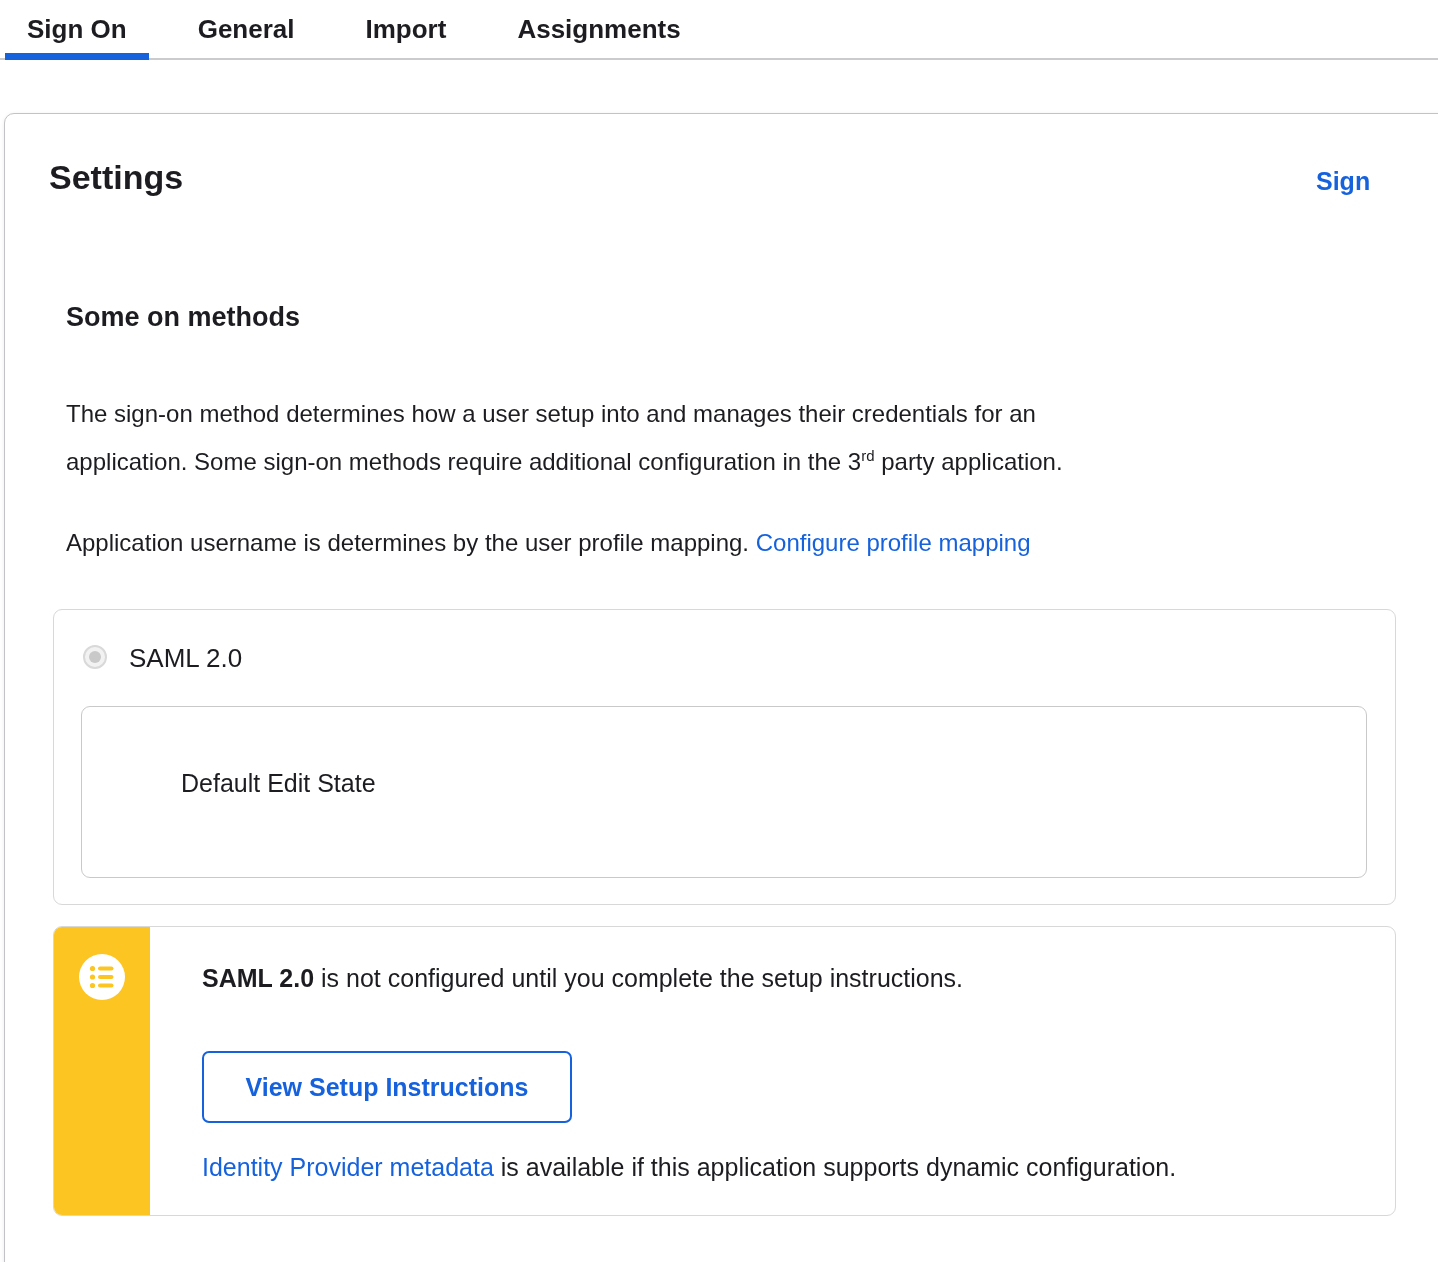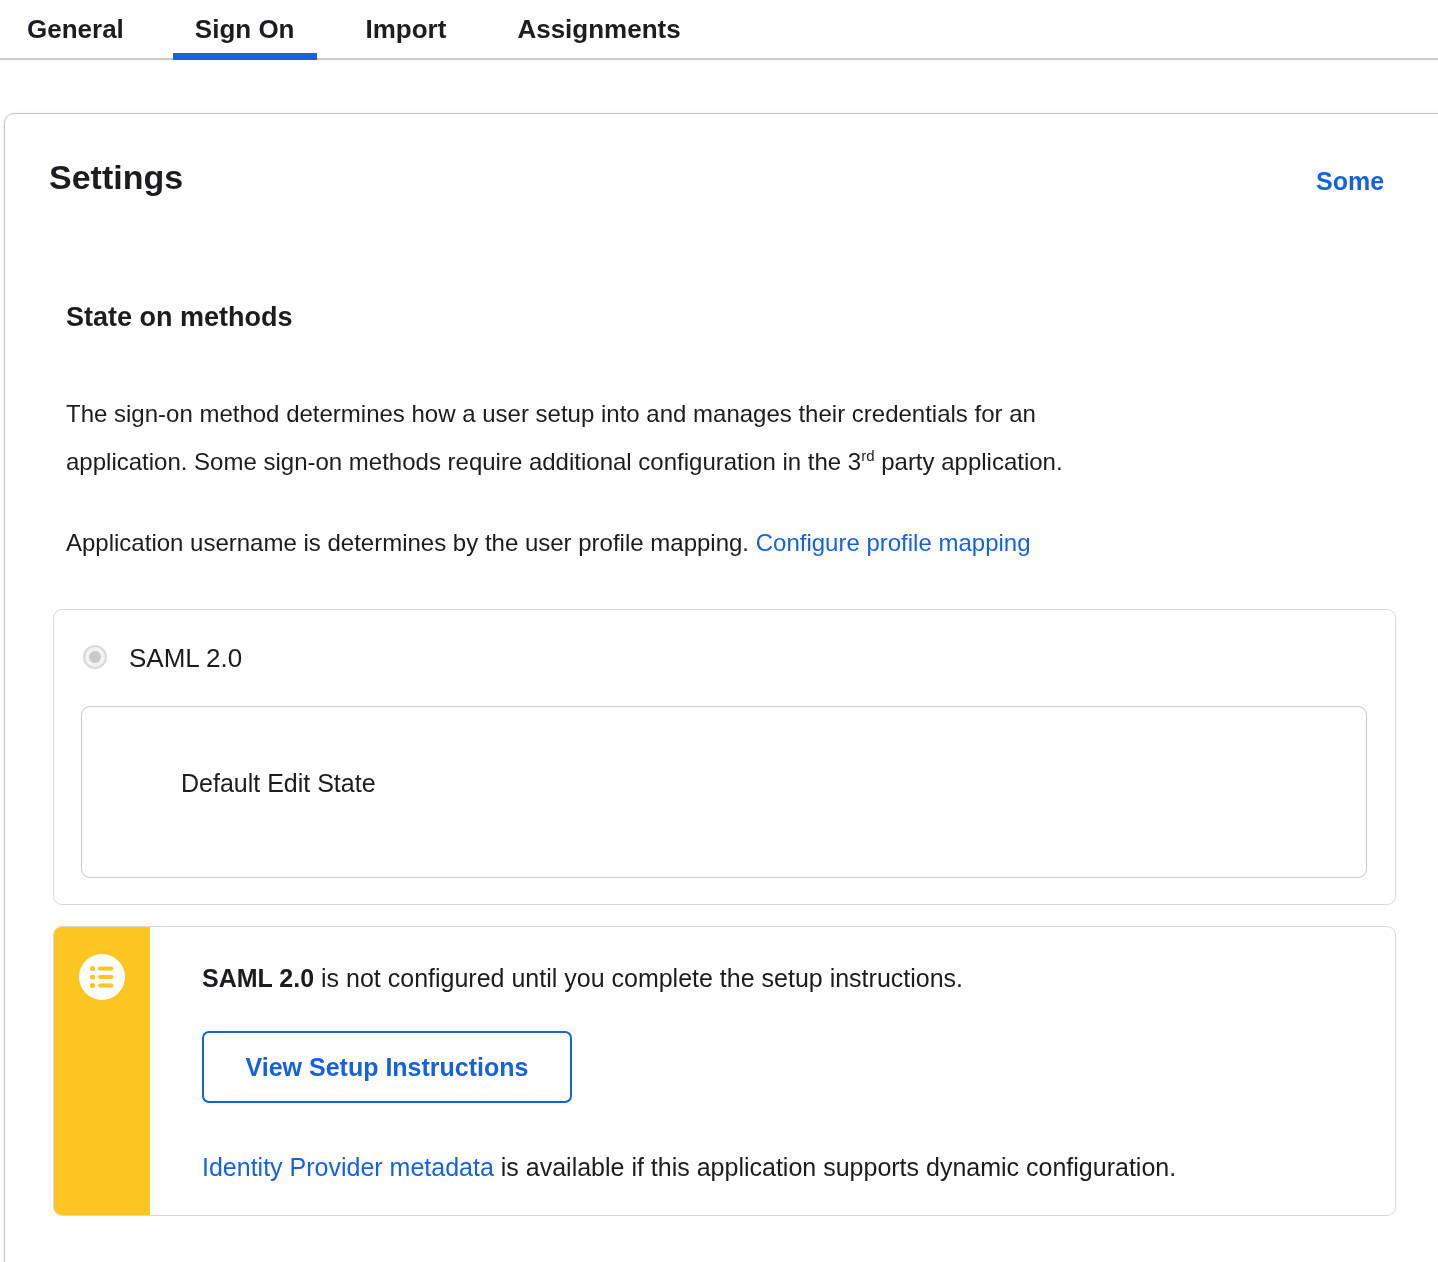--- a/index.html
+++ b/index.html
@@ -173,8 +173,8 @@
 <body>
 
 <nav class="tabs">
+  <div class="tab active">Sign On</div>
   <div class="tab">General</div>
-  <div class="tab active">Sign On</div>
   <div class="tab">Import</div>
   <div class="tab">Assignments</div>
 </nav>

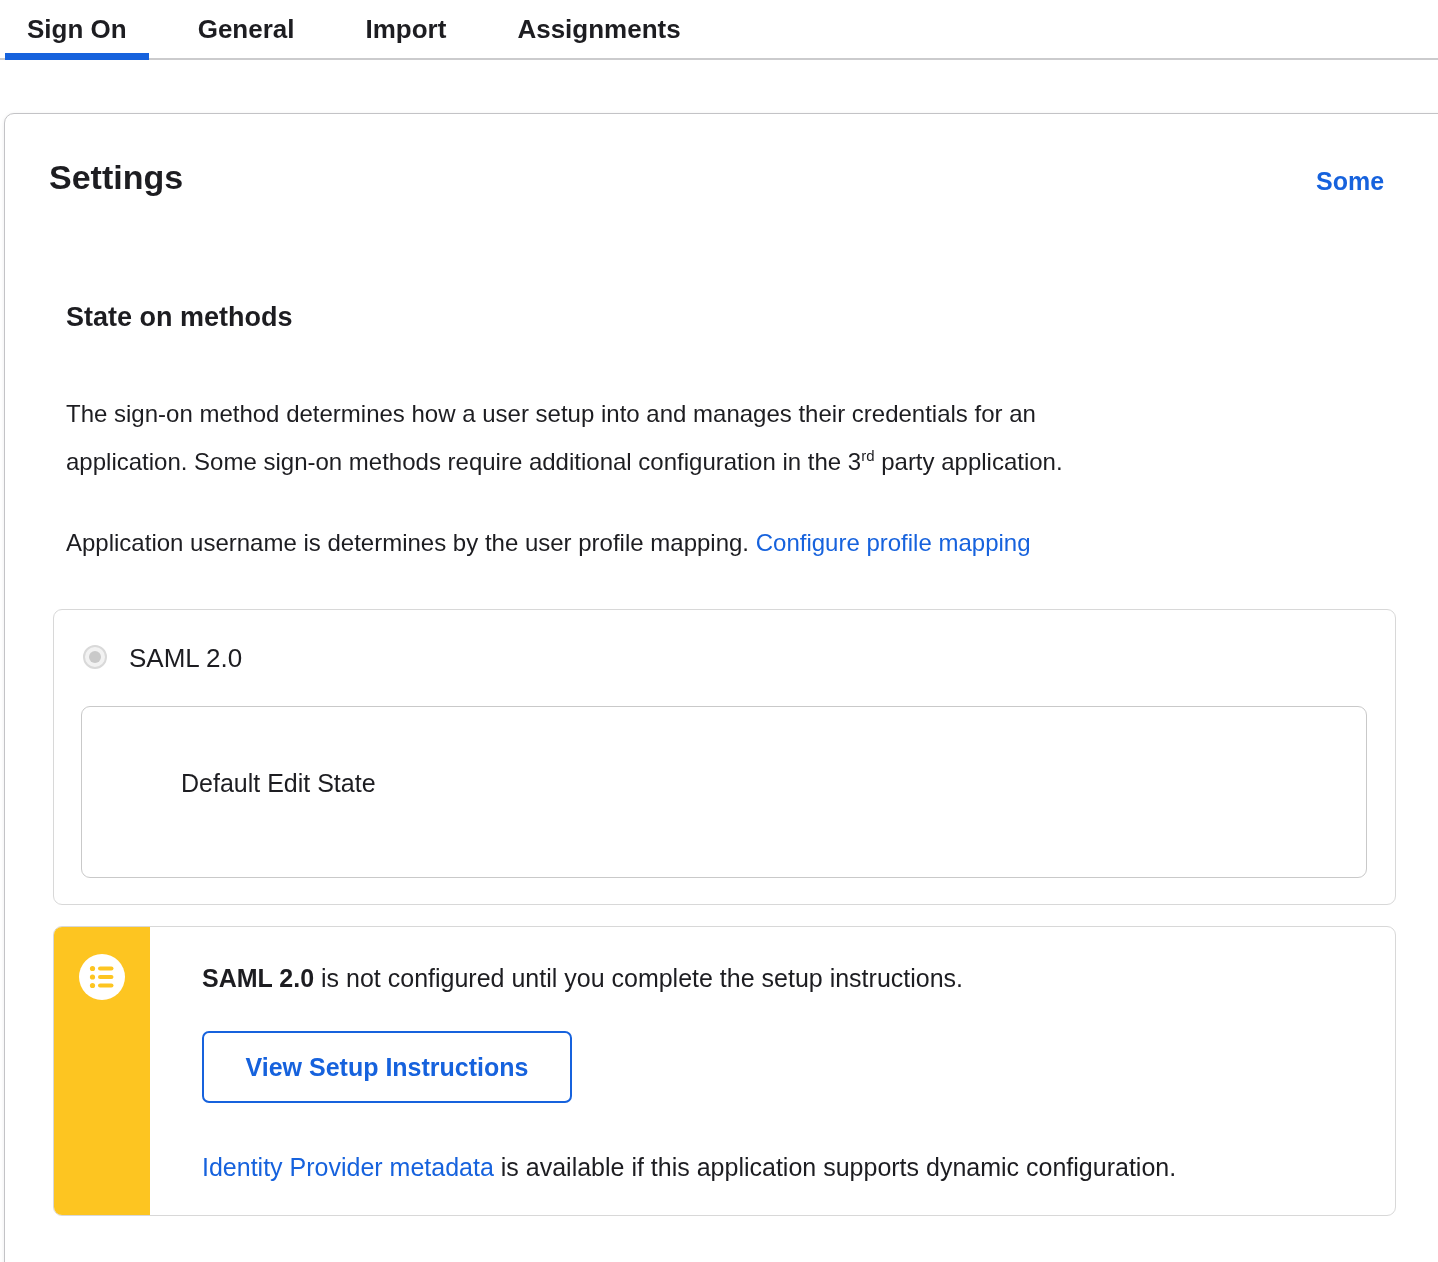--- a/index.html
+++ b/index.html
@@ -181,7 +181,7 @@
 
 <main class="card">
   <h1 class="card-title">Settings</h1>
-  <a class="edit-link">Some</a>
+  <a class="edit-link">Sign</a>
 
   <h2 class="section-heading">State on methods</h2>
 

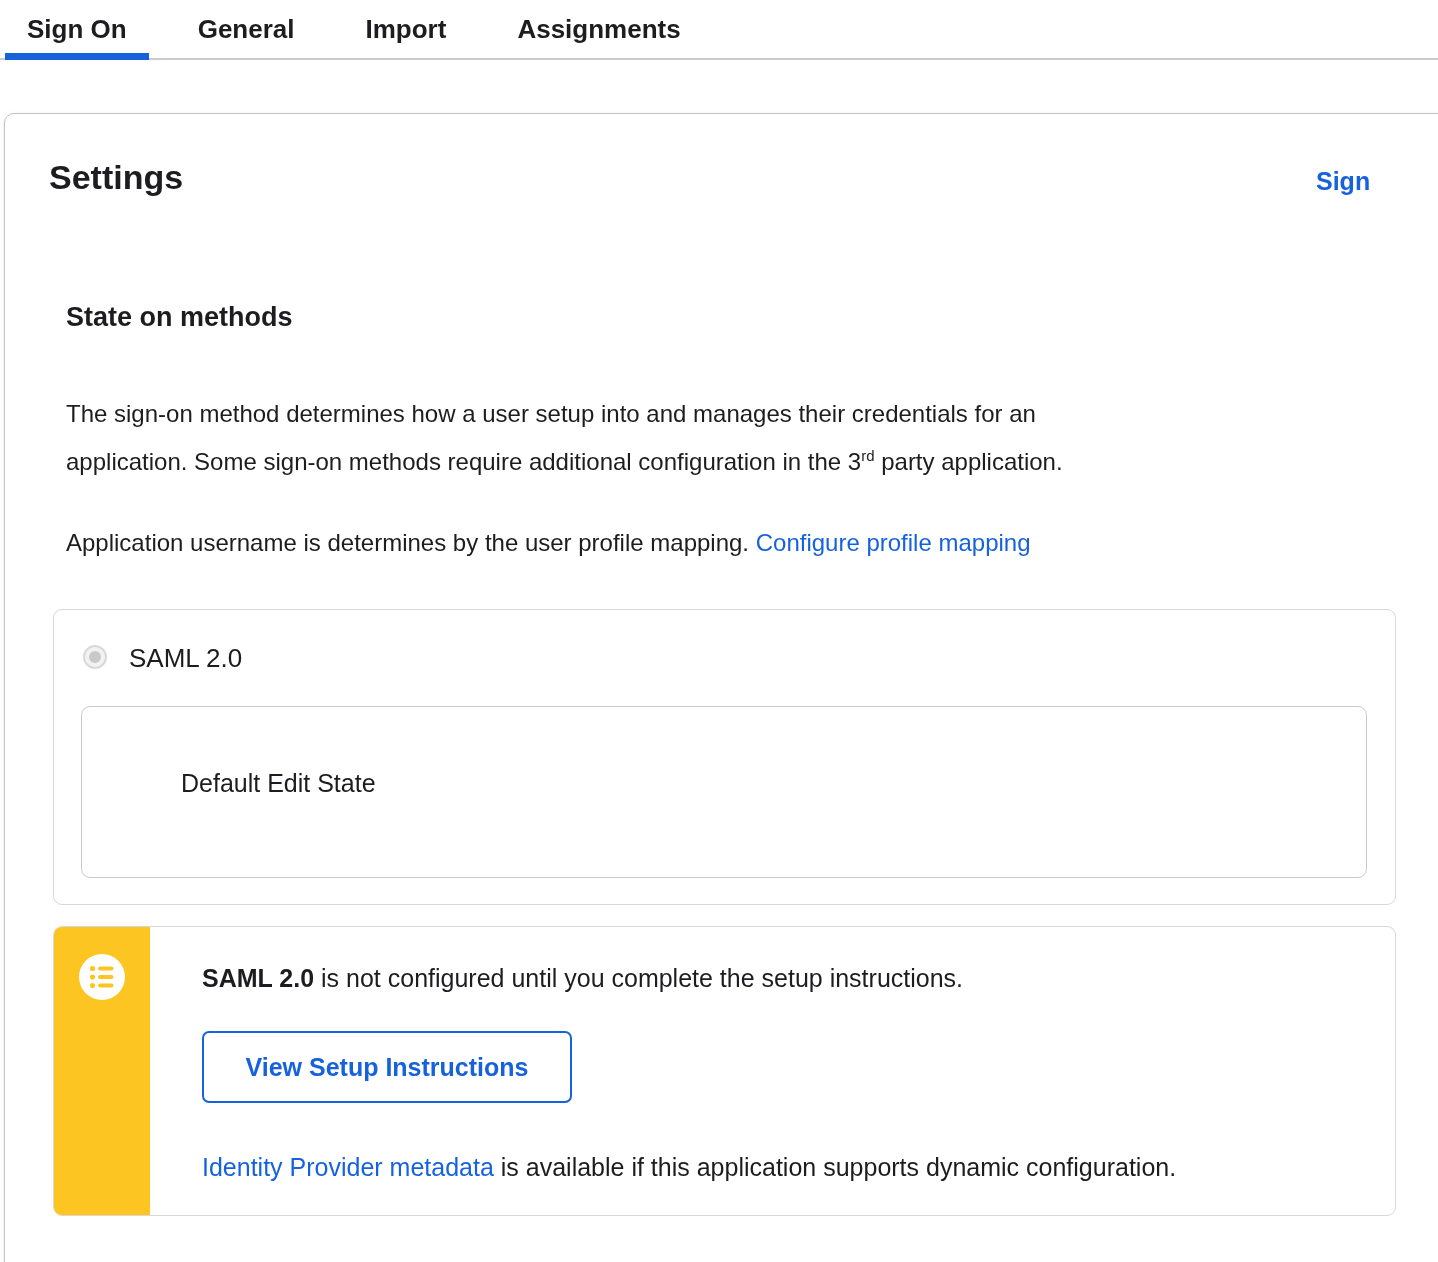--- a/index.html
+++ b/index.html
@@ -183,7 +183,7 @@
   <h1 class="card-title">Settings</h1>
   <a class="edit-link">Sign</a>
 
-  <h2 class="section-heading">State on methods</h2>
+  <h2 class="section-heading">Some on methods</h2>
 
   <p class="desc">
     <span class="line">The sign-on method determines how a user setup into and manages their credentials for an</span>

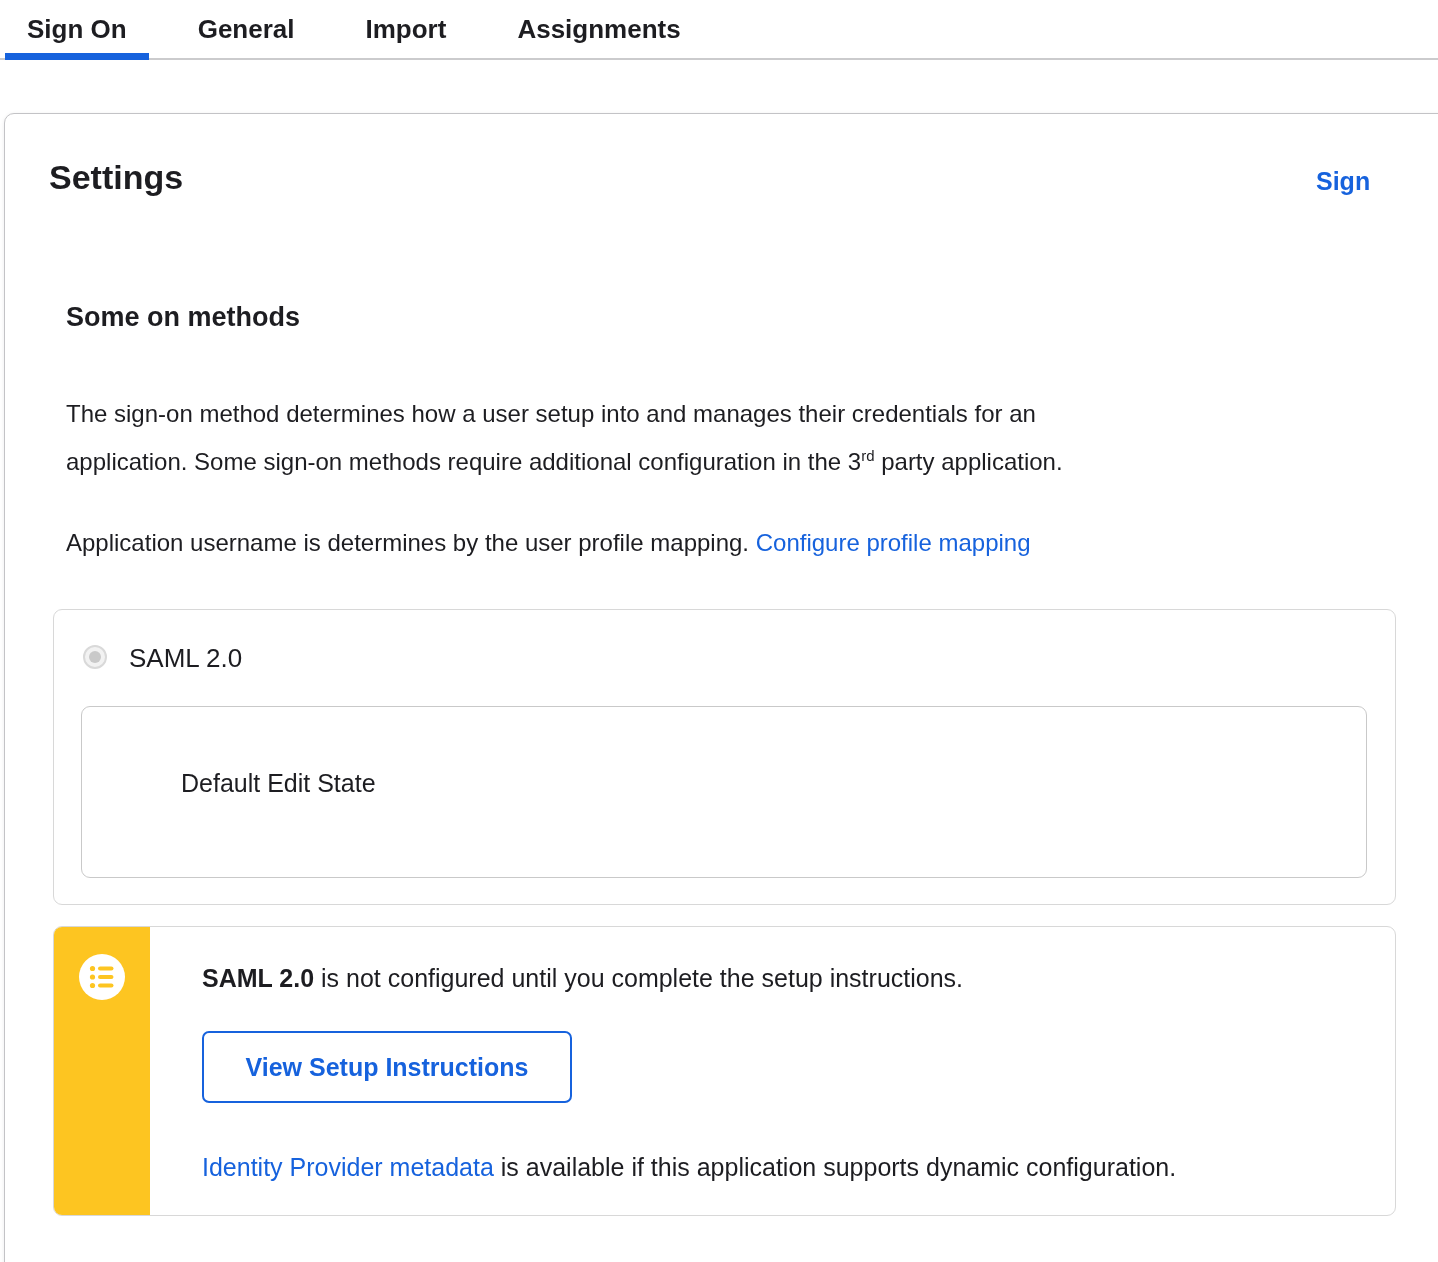--- a/index.html
+++ b/index.html
@@ -152,7 +152,7 @@
   }
   .callout-msg strong { font-weight: 700; }
   .setup-btn {
-    position: absolute; left: 148px; top: 104px;
+    position: absolute; left: 148px; top: 124px;
     width: 370px; height: 72px;
     background: #fff;
     border: 2px solid var(--accent-blue, #1662dd);

